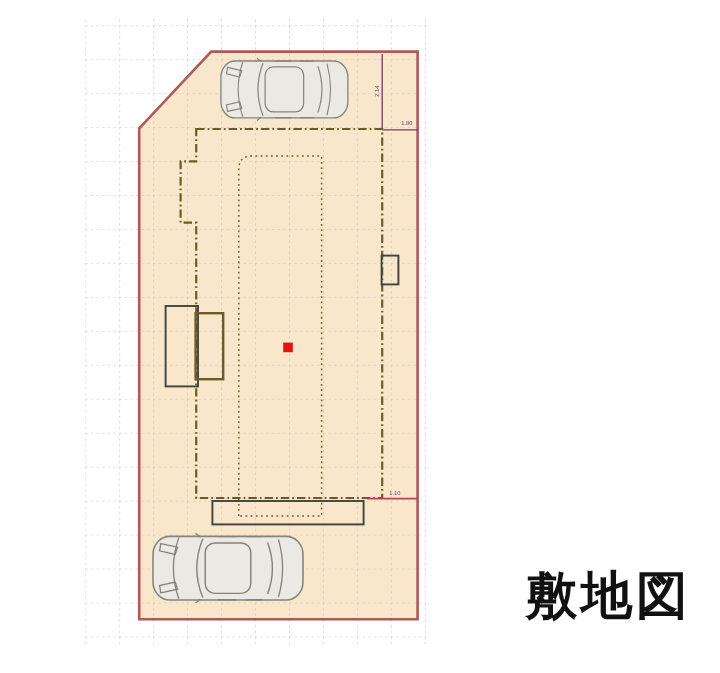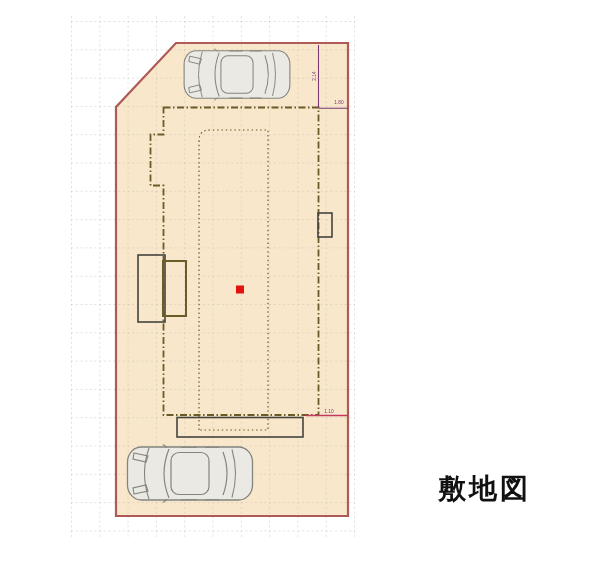--- a/index.html
+++ b/index.html
@@ -21,7 +21,7 @@
   .car-detail{fill:none;stroke:var(--car-line);stroke-width:1.1;}
   .car-glass{fill:none;stroke:var(--car-line);stroke-width:1.2;}
   .marker{fill:var(--marker-red);}
-  #plan-title{position:absolute;left:438px;top:474px;font-size:28px;font-weight:600;
+  #plan-title{position:absolute;left:438px;top:474px;font-size:43px;font-weight:600;
               letter-spacing:3px;color:var(--title-color);line-height:1.1;white-space:nowrap;}
 </style>
 </head>

